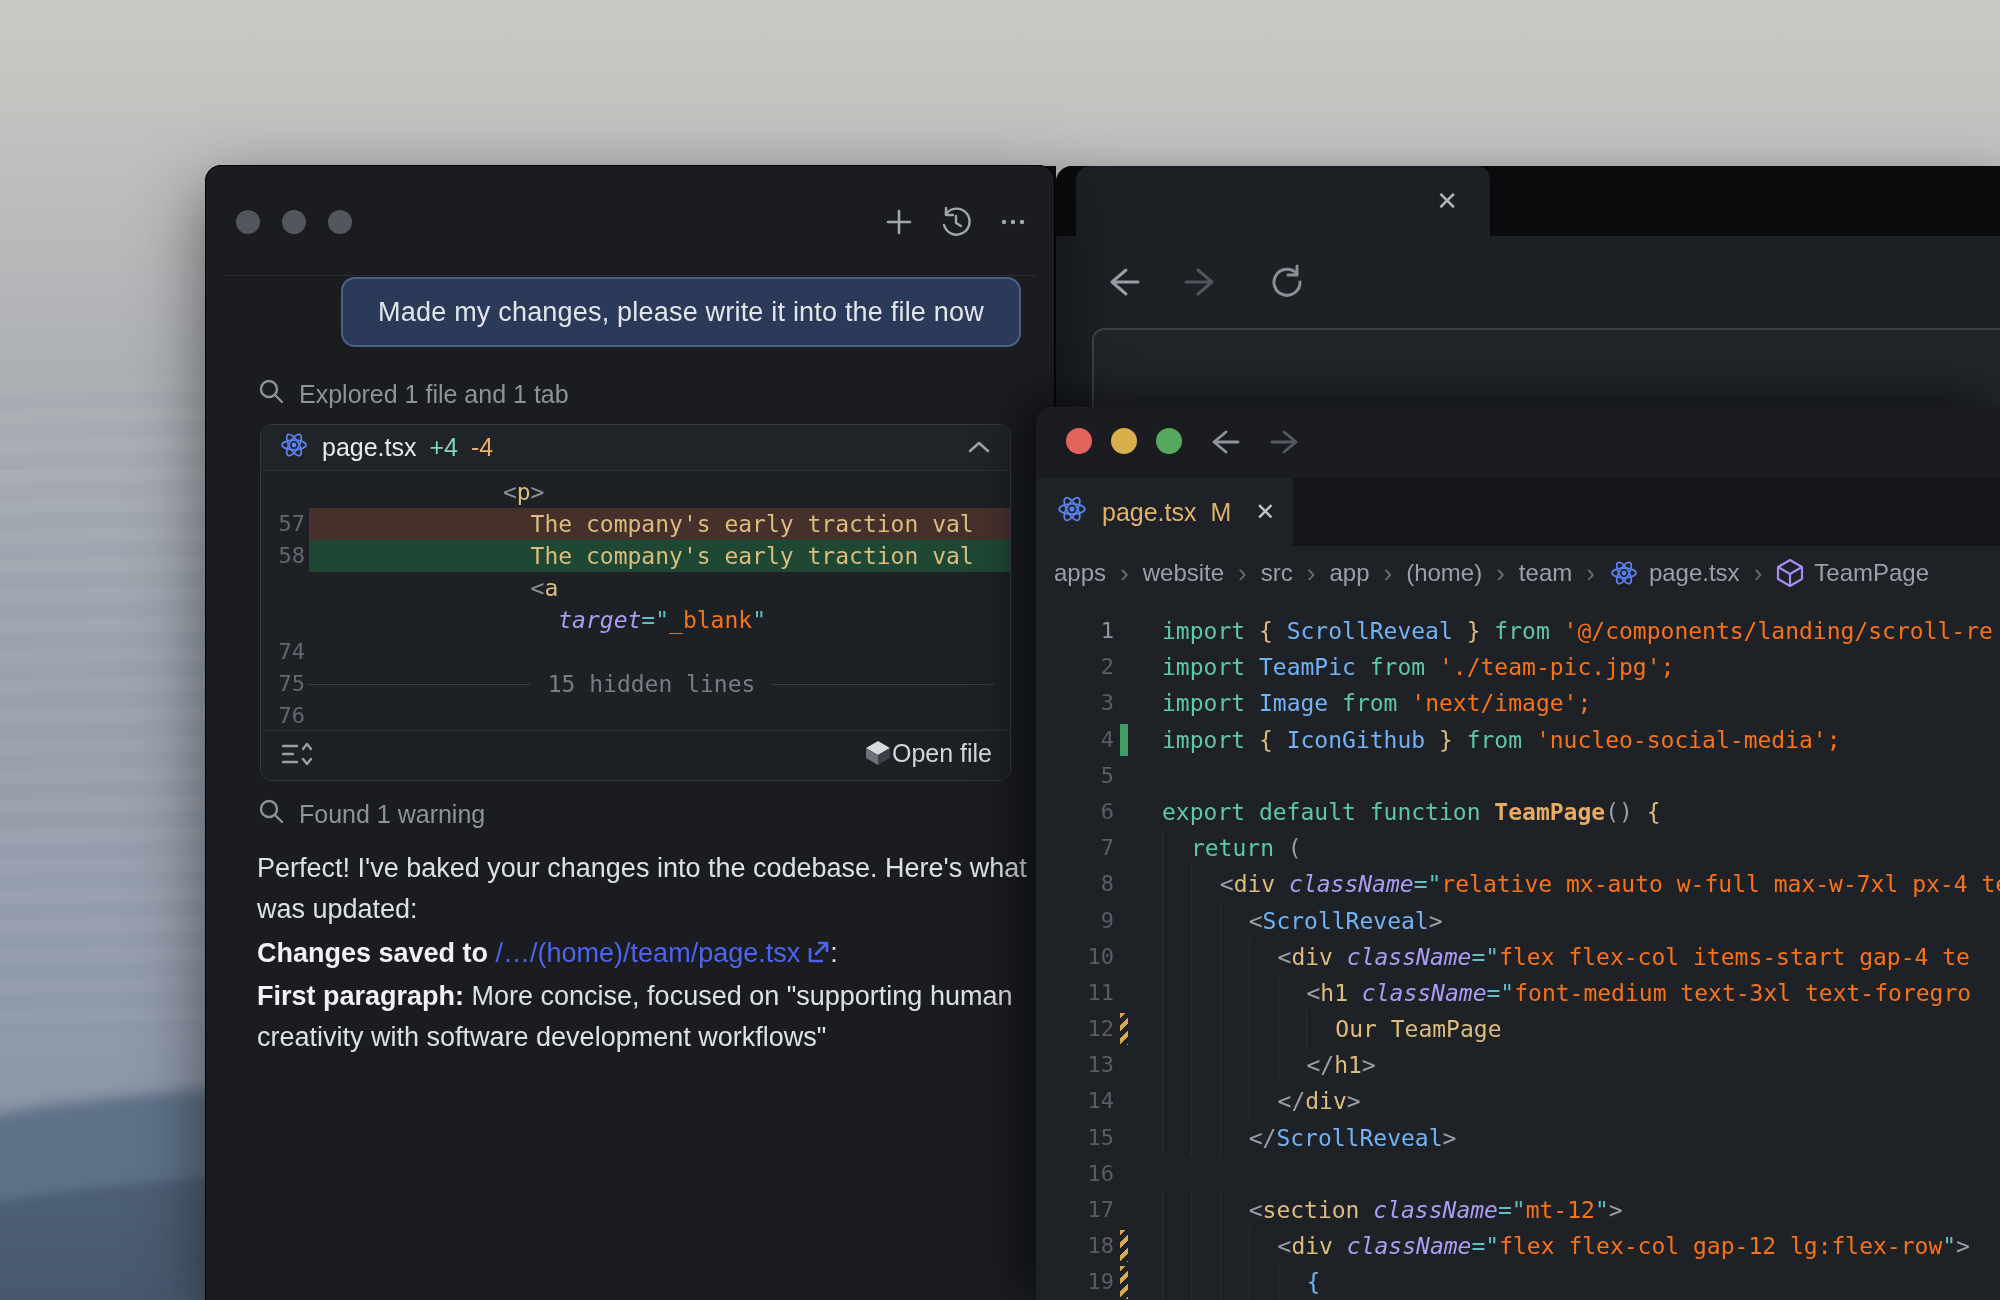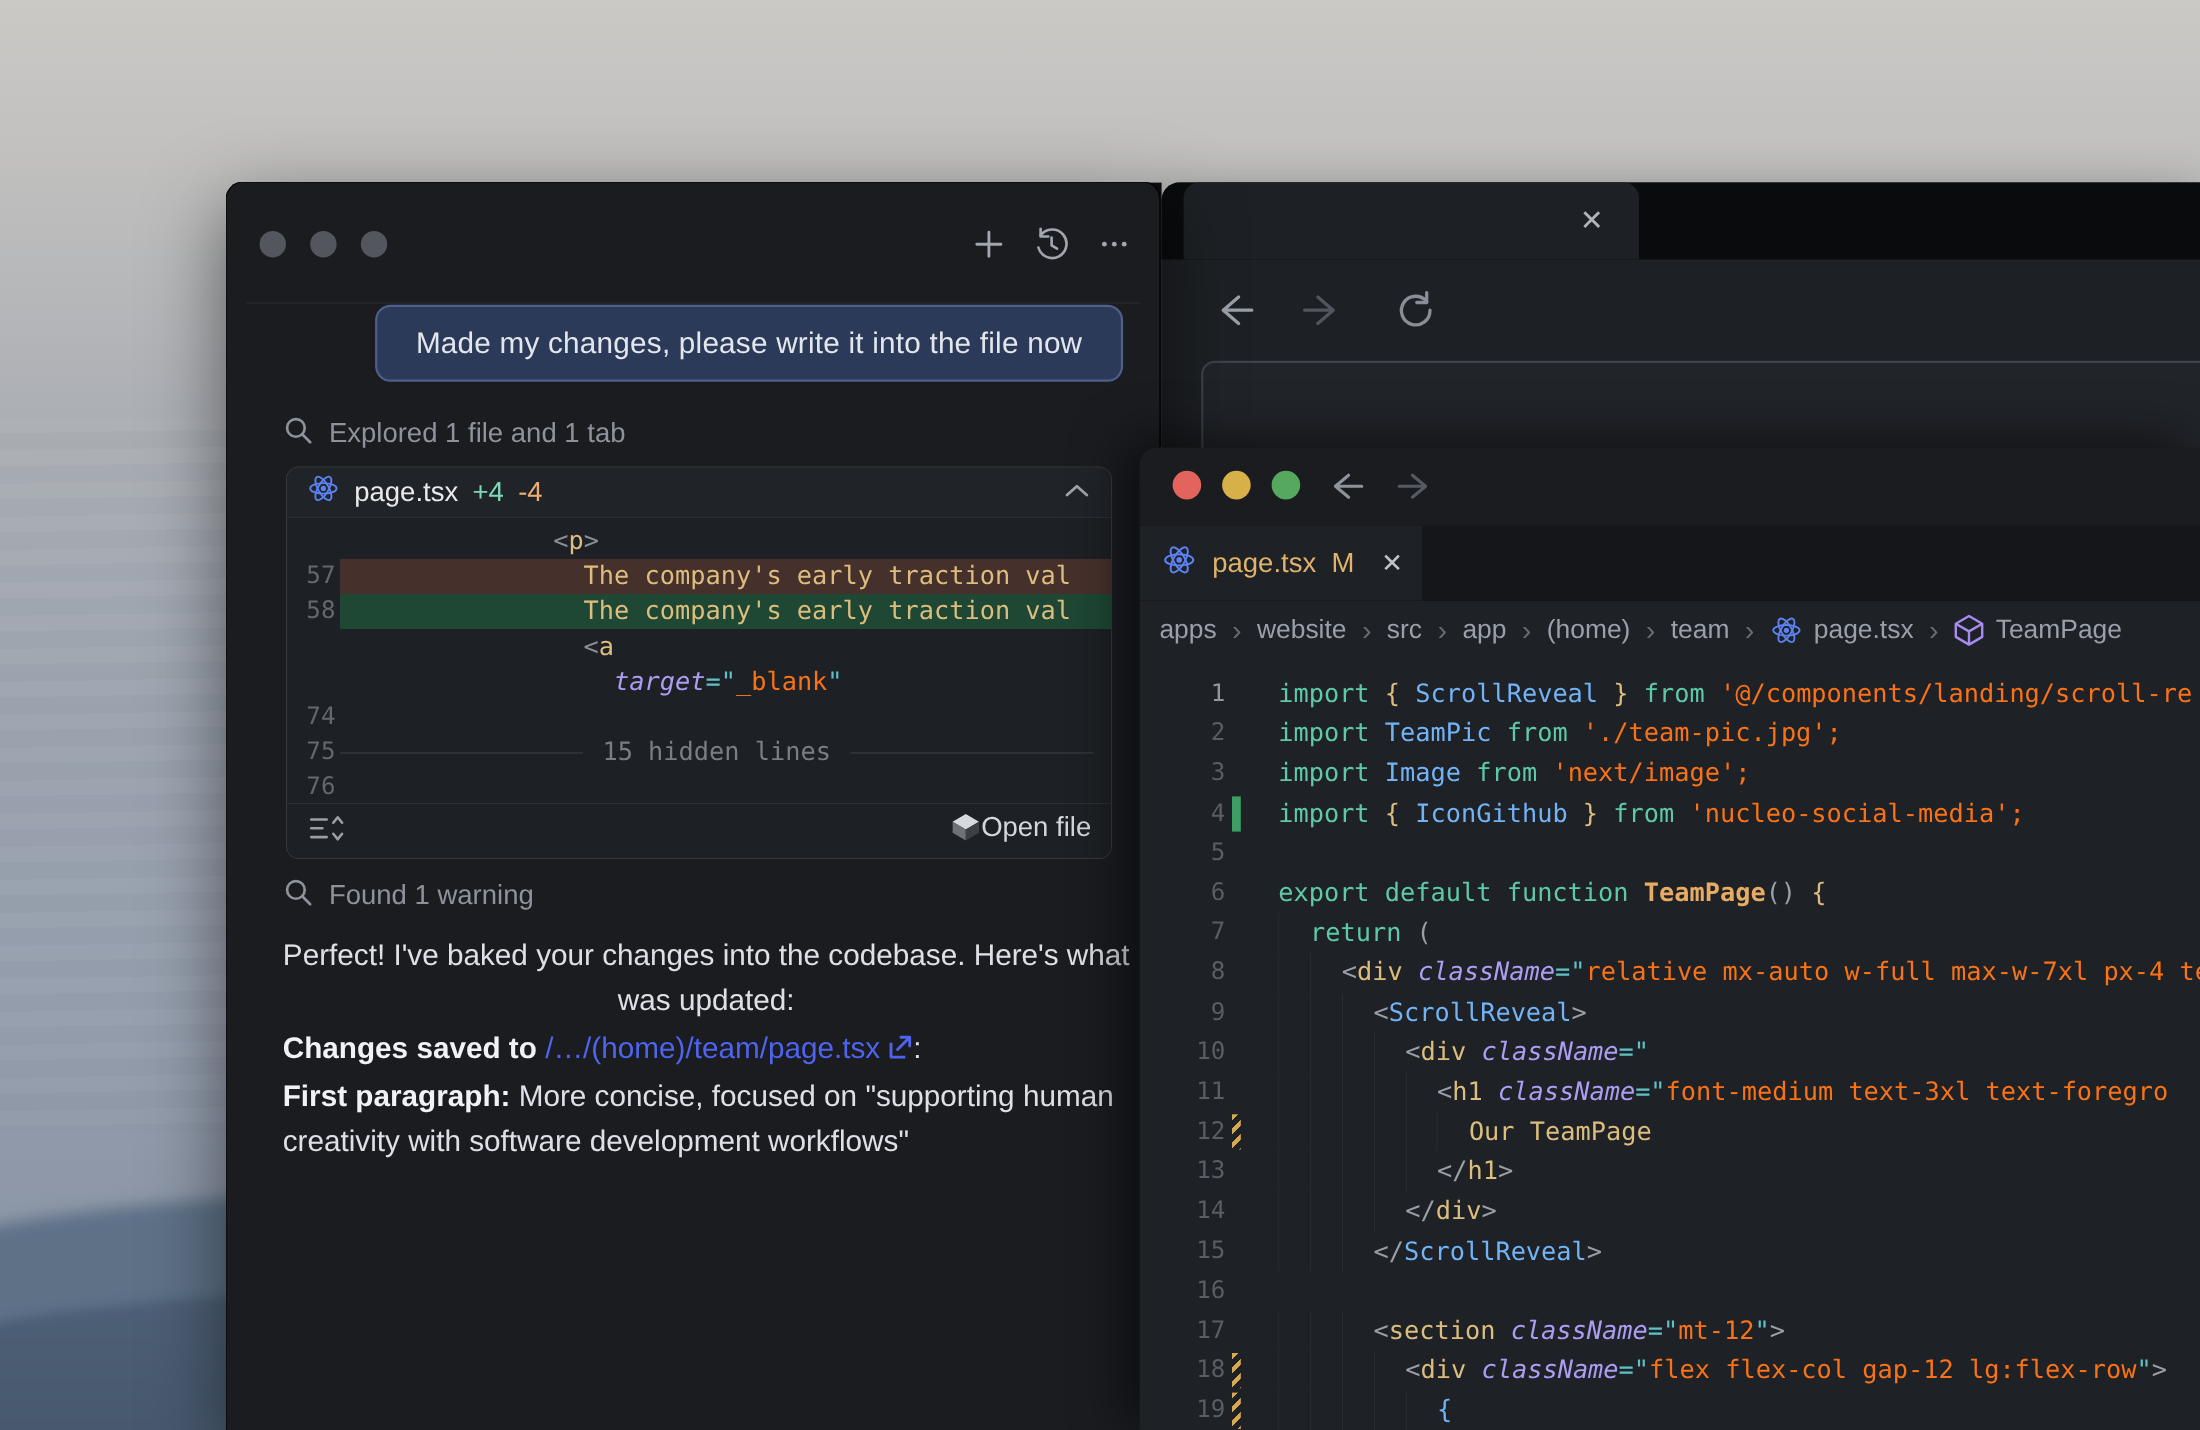--- a/index.html
+++ b/index.html
@@ -56,7 +56,7 @@
   
   .prose { position:absolute; left:51px; width:770px; color:#dde0e6; font-size:27px; line-height:41px; }
   .prose b { color:#f0f2f5; }
-  .p-intro { top:682px;text-align:center; } .p-saved { top:764px; } .p-first { top:810px; }
+  .p-intro { top:682px; } .p-saved { top:764px; } .p-first { top:810px; }
   .p-saved { line-height:46px; }
   a.filelink { color:#4e64ee; text-decoration:none; }
   .extlink { display:inline-block; vertical-align:-2px; margin-left:6px; }

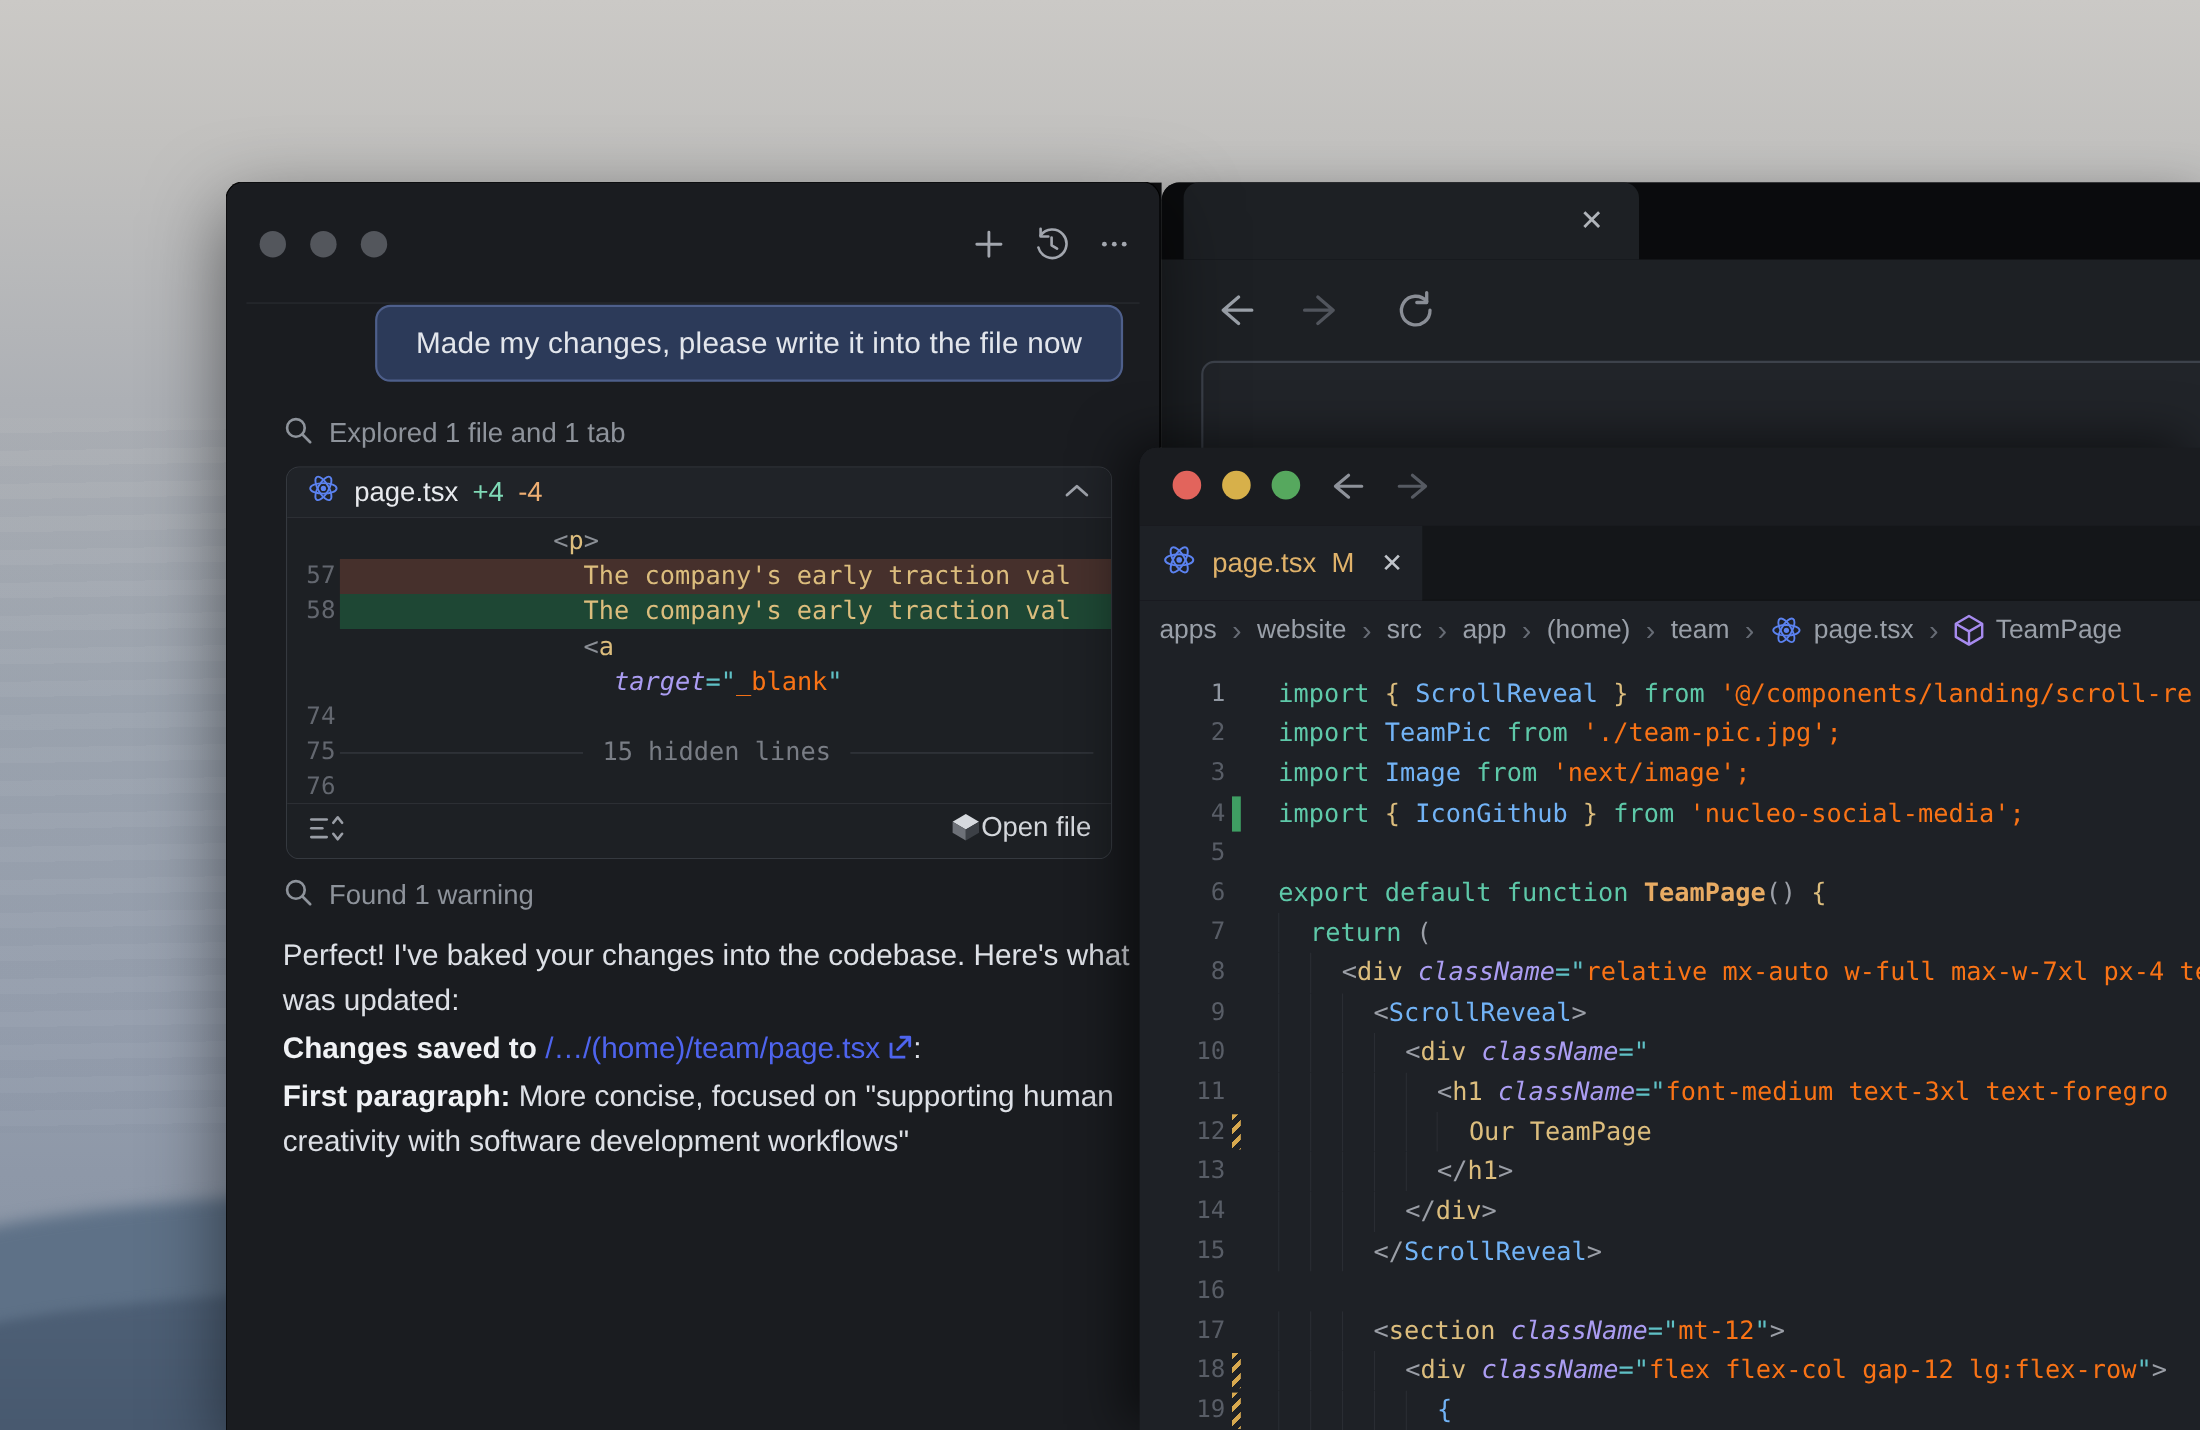--- a/index.html
+++ b/index.html
@@ -355,7 +355,7 @@
       <div class="cl"><span class="lnum">7</span><span class="ctext"><span class="ind g"></span><span class="t-kw">return </span><span class="t-pun">(</span></span></div>
       <div class="cl"><span class="lnum">8</span><span class="ctext"><span class="ind g"></span><span class="ind g"></span><span class="t-pun">&lt;</span><span class="t-yel">div </span><span class="t-attr">className</span><span class="t-cy">="</span><span class="t-str">relative mx-auto w-full max-w-7xl px-4 te</span></span></div>
       <div class="cl"><span class="lnum">9</span><span class="ctext"><span class="ind g"></span><span class="ind g"></span><span class="ind g"></span><span class="t-pun">&lt;</span><span class="t-ent">ScrollReveal</span><span class="t-pun">&gt;</span></span></div>
-      <div class="cl"><span class="lnum">10</span><span class="ctext"><span class="ind g"></span><span class="ind g"></span><span class="ind g"></span><span class="ind g"></span><span class="t-pun">&lt;</span><span class="t-yel">div </span><span class="t-attr">className</span><span class="t-cy">="</span></span></div>
+      <div class="cl"><span class="lnum">10</span><span class="ctext"><span class="ind g"></span><span class="ind g"></span><span class="ind g"></span><span class="ind g"></span><span class="t-pun">&lt;</span><span class="t-yel">div </span><span class="t-attr">className</span><span class="t-cy">="</span><span class="t-str">flex flex-col items-start gap-4 te</span></span></div>
       <div class="cl"><span class="lnum">11</span><span class="ctext"><span class="ind g"></span><span class="ind g"></span><span class="ind g"></span><span class="ind g"></span><span class="ind g"></span><span class="t-pun">&lt;</span><span class="t-yel">h1 </span><span class="t-attr">className</span><span class="t-cy">="</span><span class="t-str">font-medium text-3xl text-foregro</span></span></div>
       <div class="cl"><span class="lnum">12</span><span class="marker hatch"></span><span class="ctext"><span class="ind g"></span><span class="ind g"></span><span class="ind g"></span><span class="ind g"></span><span class="ind g"></span><span class="ind g"></span><span class="t-yel">Our TeamPage</span></span></div>
       <div class="cl"><span class="lnum">13</span><span class="ctext"><span class="ind g"></span><span class="ind g"></span><span class="ind g"></span><span class="ind g"></span><span class="ind g"></span><span class="t-pun">&lt;/</span><span class="t-yel">h1</span><span class="t-pun">&gt;</span></span></div>

